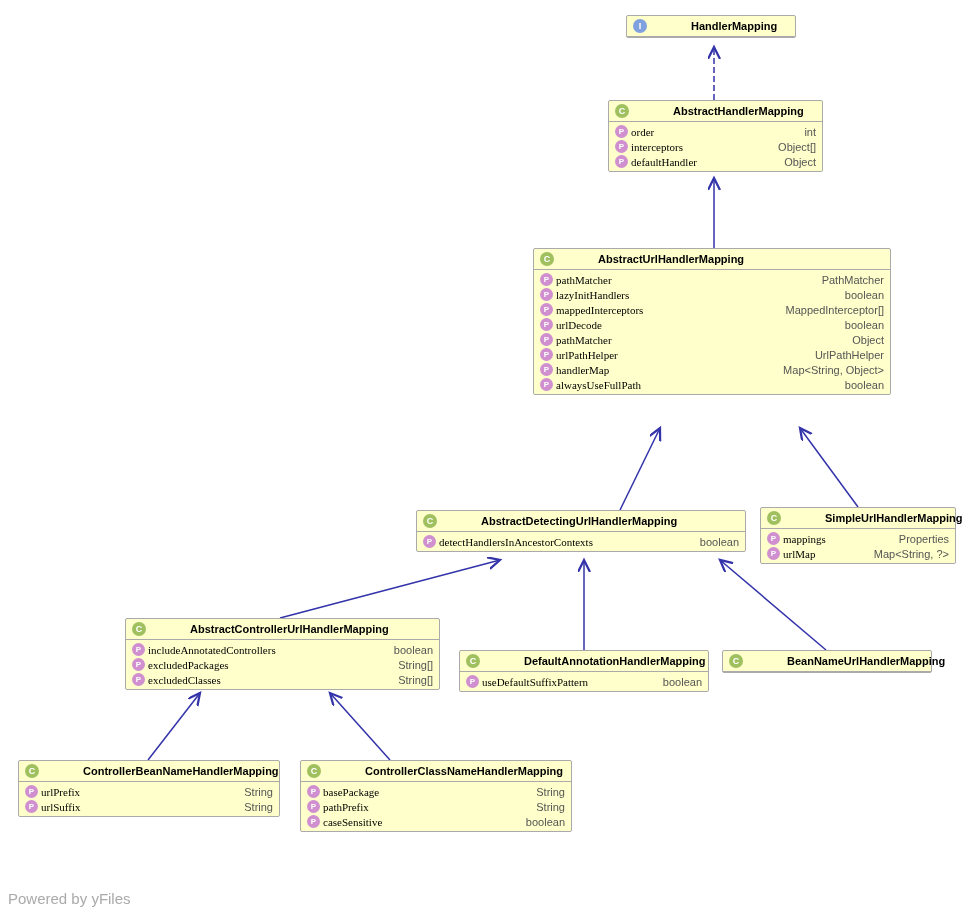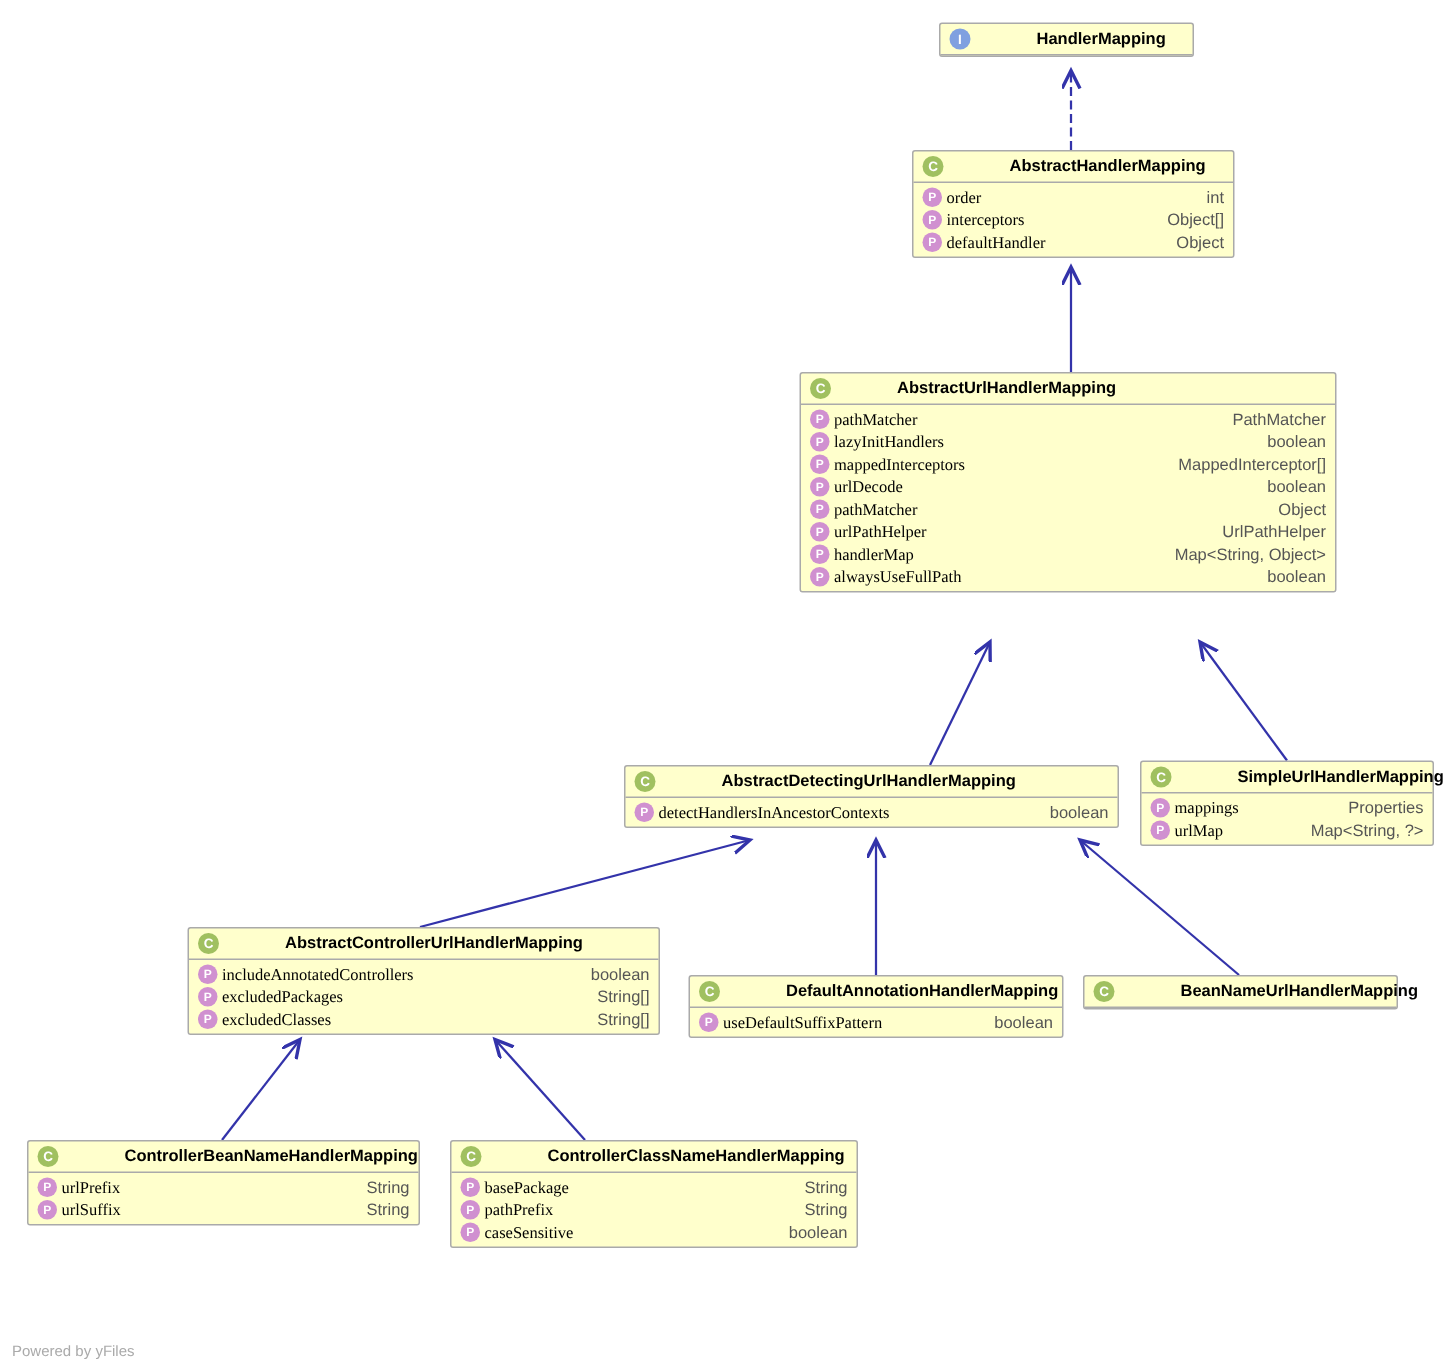--- a/index.html
+++ b/index.html
@@ -106,7 +106,7 @@
       position: absolute;
       bottom: 6px;
       left: 8px;
-      font-size: 10px;
+      font-size: 15px;
       color: #aaa;
     }
   </style>

